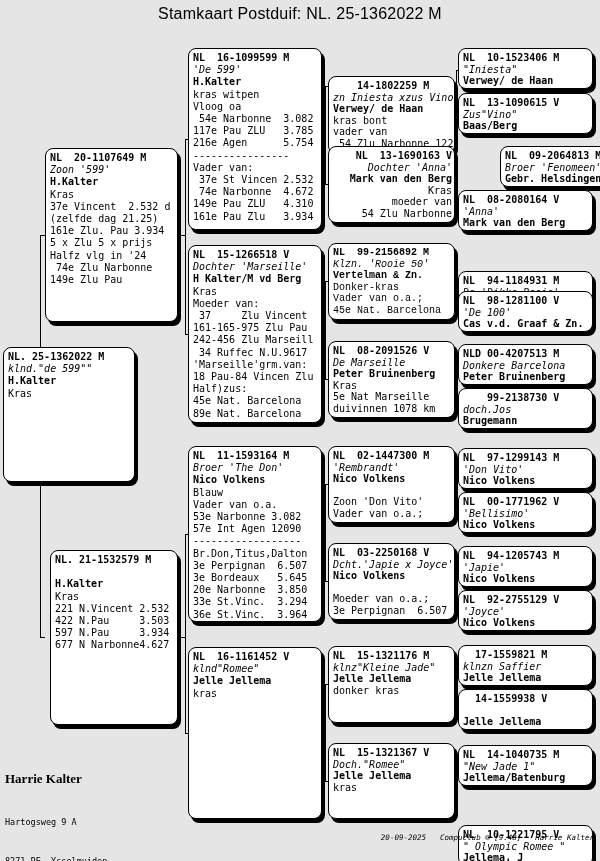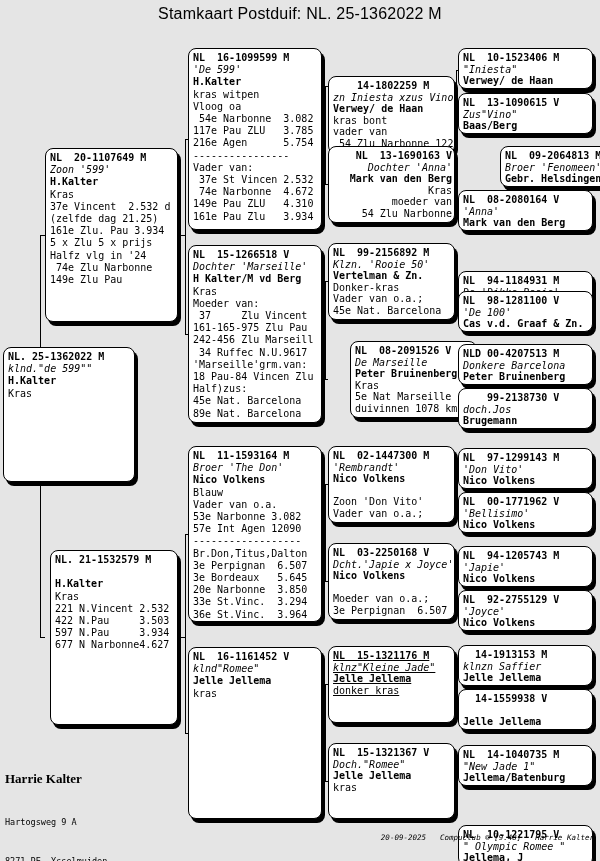--- a/index.html
+++ b/index.html
@@ -94,7 +94,7 @@
       <div class="box" style="left: 188px; top: 647px; width: 134px; height: 172px;"><div class="ln b">NL  16-1161452 V</div><div class="ln i">klnd"Romee"</div><div class="ln b">Jelle Jellema</div><div class="ln">kras</div></div>
       <div class="box sm" style="left: 328px; top: 48px; width: 127px; height: 78px; margin-top: 28px;"><div class="ln b">    14-1802259 M</div><div class="ln i">zn Iniesta xzus Vino</div><div class="ln b">Verwey/ de Haan</div><div class="ln">kras bont</div><div class="ln">vader van</div><div class="ln"> 54 Zlu Narbonne 122</div></div>
       <div class="box sm" style="left: 328px; top: 146px; width: 127px; height: 77px; text-align: right;"><div class="ln b">NL  13-1690163 V</div><div class="ln i">Dochter 'Anna'</div><div class="ln b">Mark van den Berg</div><div class="ln">Kras</div><div class="ln">moeder van</div><div class="ln"> 54 Zlu Narbonne</div></div>
-      <div class="box sm" style="left: 328px; top: 243px; width: 127px; height: 77px;"><div class="ln b">NL  99-2156892 M</div><div class="ln i">Klzn. 'Rooie 50'</div><div class="ln b">Vertelman &amp; Zn.</div><div class="ln">Donker-kras</div><div class="ln">Vader van o.a.;</div><div class="ln">45e Nat. Barcelona</div></div>
+      <div class="box sm" style="left: 328px; top: 243px; width: 127px; height: 77px; font-family: Liberation Mono, monospace;"><div class="ln b">NL  99-2156892 M</div><div class="ln i">Klzn. 'Rooie 50'</div><div class="ln b">Vertelman &amp; Zn.</div><div class="ln">Donker-kras</div><div class="ln">Vader van o.a.;</div><div class="ln">45e Nat. Barcelona</div></div>
       <div class="box sm" style="left: 328px; top: 341px; width: 127px; height: 77px; margin-left: 22px;"><div class="ln b">NL  08-2091526 V</div><div class="ln i">De Marseille</div><div class="ln b">Peter Bruinenberg</div><div class="ln">Kras</div><div class="ln">5e Nat Marseille</div><div class="ln">duivinnen 1078 km</div></div>
       <div class="box sm" style="left: 328px; top: 446px; width: 127px; height: 77px;"><div class="ln b">NL  02-1447300 M</div><div class="ln i">'Rembrandt'</div><div class="ln b">Nico Volkens</div><div class="ln">&nbsp;</div><div class="ln">Zoon 'Don Vito'</div><div class="ln">Vader van o.a.;</div></div>
       <div class="box sm" style="left: 328px; top: 543px; width: 127px; height: 77px;"><div class="ln b">NL  03-2250168 V</div><div class="ln i">Dcht.'Japie x Joyce'</div><div class="ln b">Nico Volkens</div><div class="ln">&nbsp;</div><div class="ln">Moeder van o.a.;</div><div class="ln">3e Perpignan  6.507</div></div>

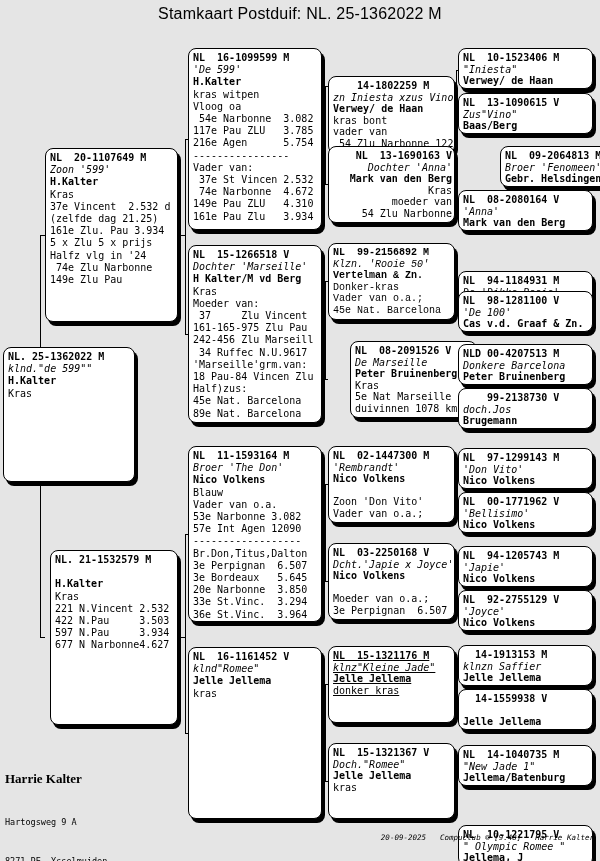--- a/index.html
+++ b/index.html
@@ -95,7 +95,7 @@
       <div class="box sm" style="left: 328px; top: 48px; width: 127px; height: 78px; margin-top: 28px;"><div class="ln b">    14-1802259 M</div><div class="ln i">zn Iniesta xzus Vino</div><div class="ln b">Verwey/ de Haan</div><div class="ln">kras bont</div><div class="ln">vader van</div><div class="ln"> 54 Zlu Narbonne 122</div></div>
       <div class="box sm" style="left: 328px; top: 146px; width: 127px; height: 77px; text-align: right;"><div class="ln b">NL  13-1690163 V</div><div class="ln i">Dochter 'Anna'</div><div class="ln b">Mark van den Berg</div><div class="ln">Kras</div><div class="ln">moeder van</div><div class="ln"> 54 Zlu Narbonne</div></div>
       <div class="box sm" style="left: 328px; top: 243px; width: 127px; height: 77px; font-family: Liberation Mono, monospace;"><div class="ln b">NL  99-2156892 M</div><div class="ln i">Klzn. 'Rooie 50'</div><div class="ln b">Vertelman &amp; Zn.</div><div class="ln">Donker-kras</div><div class="ln">Vader van o.a.;</div><div class="ln">45e Nat. Barcelona</div></div>
-      <div class="box sm" style="left: 328px; top: 341px; width: 127px; height: 77px; margin-left: 22px;"><div class="ln b">NL  08-2091526 V</div><div class="ln i">De Marseille</div><div class="ln b">Peter Bruinenberg</div><div class="ln">Kras</div><div class="ln">5e Nat Marseille</div><div class="ln">duivinnen 1078 km</div></div>
+      <div class="box sm" style="left: 328px; top: 341px; width: 127px; height: 77px;"><div class="ln b">NL  08-2091526 V</div><div class="ln i">De Marseille</div><div class="ln b">Peter Bruinenberg</div><div class="ln">Kras</div><div class="ln">5e Nat Marseille</div><div class="ln">duivinnen 1078 km</div></div>
       <div class="box sm" style="left: 328px; top: 446px; width: 127px; height: 77px;"><div class="ln b">NL  02-1447300 M</div><div class="ln i">'Rembrandt'</div><div class="ln b">Nico Volkens</div><div class="ln">&nbsp;</div><div class="ln">Zoon 'Don Vito'</div><div class="ln">Vader van o.a.;</div></div>
       <div class="box sm" style="left: 328px; top: 543px; width: 127px; height: 77px;"><div class="ln b">NL  03-2250168 V</div><div class="ln i">Dcht.'Japie x Joyce'</div><div class="ln b">Nico Volkens</div><div class="ln">&nbsp;</div><div class="ln">Moeder van o.a.;</div><div class="ln">3e Perpignan  6.507</div></div>
       <div class="box sm" style="left: 328px; top: 646px; width: 127px; height: 77px; text-decoration: underline;"><div class="ln b">NL  15-1321176 M</div><div class="ln i">klnz"Kleine Jade"</div><div class="ln b">Jelle Jellema</div><div class="ln">donker kras</div></div>

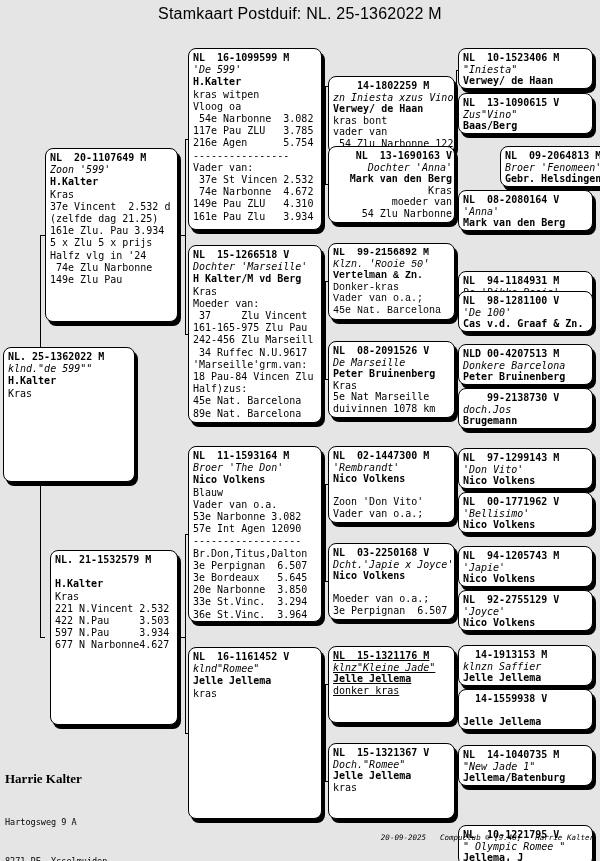--- a/index.html
+++ b/index.html
@@ -98,7 +98,7 @@
       <div class="box sm" style="left: 328px; top: 341px; width: 127px; height: 77px;"><div class="ln b">NL  08-2091526 V</div><div class="ln i">De Marseille</div><div class="ln b">Peter Bruinenberg</div><div class="ln">Kras</div><div class="ln">5e Nat Marseille</div><div class="ln">duivinnen 1078 km</div></div>
       <div class="box sm" style="left: 328px; top: 446px; width: 127px; height: 77px;"><div class="ln b">NL  02-1447300 M</div><div class="ln i">'Rembrandt'</div><div class="ln b">Nico Volkens</div><div class="ln">&nbsp;</div><div class="ln">Zoon 'Don Vito'</div><div class="ln">Vader van o.a.;</div></div>
       <div class="box sm" style="left: 328px; top: 543px; width: 127px; height: 77px;"><div class="ln b">NL  03-2250168 V</div><div class="ln i">Dcht.'Japie x Joyce'</div><div class="ln b">Nico Volkens</div><div class="ln">&nbsp;</div><div class="ln">Moeder van o.a.;</div><div class="ln">3e Perpignan  6.507</div></div>
-      <div class="box sm" style="left: 328px; top: 646px; width: 127px; height: 77px; text-decoration: underline;"><div class="ln b">NL  15-1321176 M</div><div class="ln i">klnz"Kleine Jade"</div><div class="ln b">Jelle Jellema</div><div class="ln">donker kras</div></div>
+      <div class="box sm" style="left: 328px; top: 646px; width: 127px; height: 77px;"><div class="ln b">NL  15-1321176 M</div><div class="ln i">klnz"Kleine Jade"</div><div class="ln b">Jelle Jellema</div><div class="ln">donker kras</div></div>
       <div class="box sm" style="left: 328px; top: 743px; width: 127px; height: 76px;"><div class="ln b">NL  15-1321367 V</div><div class="ln i">Doch."Romee"</div><div class="ln b">Jelle Jellema</div><div class="ln">kras</div></div>
       <div class="box sm" style="left: 458px; top: 48px; width: 135px; height: 41px;"><div class="ln b">NL  10-1523406 M</div><div class="ln i">"Iniesta"</div><div class="ln b">Verwey/ de Haan</div></div>
       <div class="box sm" style="left: 458px; top: 93px; width: 135px; height: 41px;"><div class="ln b">NL  13-1090615 V</div><div class="ln i">Zus"Vino"</div><div class="ln b">Baas/Berg</div></div>

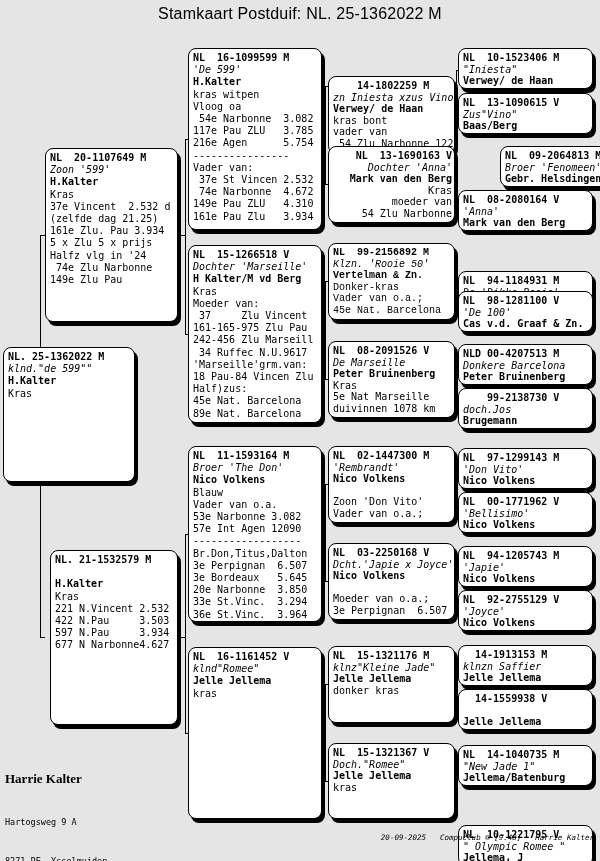--- a/index.html
+++ b/index.html
@@ -112,7 +112,7 @@
       <div class="box sm" style="left: 458px; top: 492px; width: 135px; height: 41px;"><div class="ln b">NL  00-1771962 V</div><div class="ln i">'Bellisimo'</div><div class="ln b">Nico Volkens</div></div>
       <div class="box sm" style="left: 458px; top: 546px; width: 135px; height: 41px;"><div class="ln b">NL  94-1205743 M</div><div class="ln i">'Japie'</div><div class="ln b">Nico Volkens</div></div>
       <div class="box sm" style="left: 458px; top: 590px; width: 135px; height: 41px;"><div class="ln b">NL  92-2755129 V</div><div class="ln i">'Joyce'</div><div class="ln b">Nico Volkens</div></div>
-      <div class="box sm" style="left: 458px; top: 645px; width: 135px; height: 41px;"><div class="ln b">  14-1913153 M</div><div class="ln i">klnzn Saffier</div><div class="ln b">Jelle Jellema</div></div>
+      <div class="box sm" style="left: 458px; top: 645px; width: 135px; height: 41px;"><div class="ln b">  17-1559821 M</div><div class="ln i">klnzn Saffier</div><div class="ln b">Jelle Jellema</div></div>
       <div class="box sm" style="left: 458px; top: 689px; width: 135px; height: 41px;"><div class="ln b">  14-1559938 V</div><div class="ln">&nbsp;</div><div class="ln b">Jelle Jellema</div></div>
       <div class="box sm" style="left: 458px; top: 745px; width: 135px; height: 41px;"><div class="ln b">NL  14-1040735 M</div><div class="ln i">"New Jade 1"</div><div class="ln b">Jellema/Batenburg</div></div>
       <div class="box sm" style="left: 458px; top: 789px; width: 135px; height: 41px; margin-top: 36px;"><div class="ln b">NL  10-1221795 V</div><div class="ln i">" Olympic Romee "</div><div class="ln b">Jellema, J</div></div>

